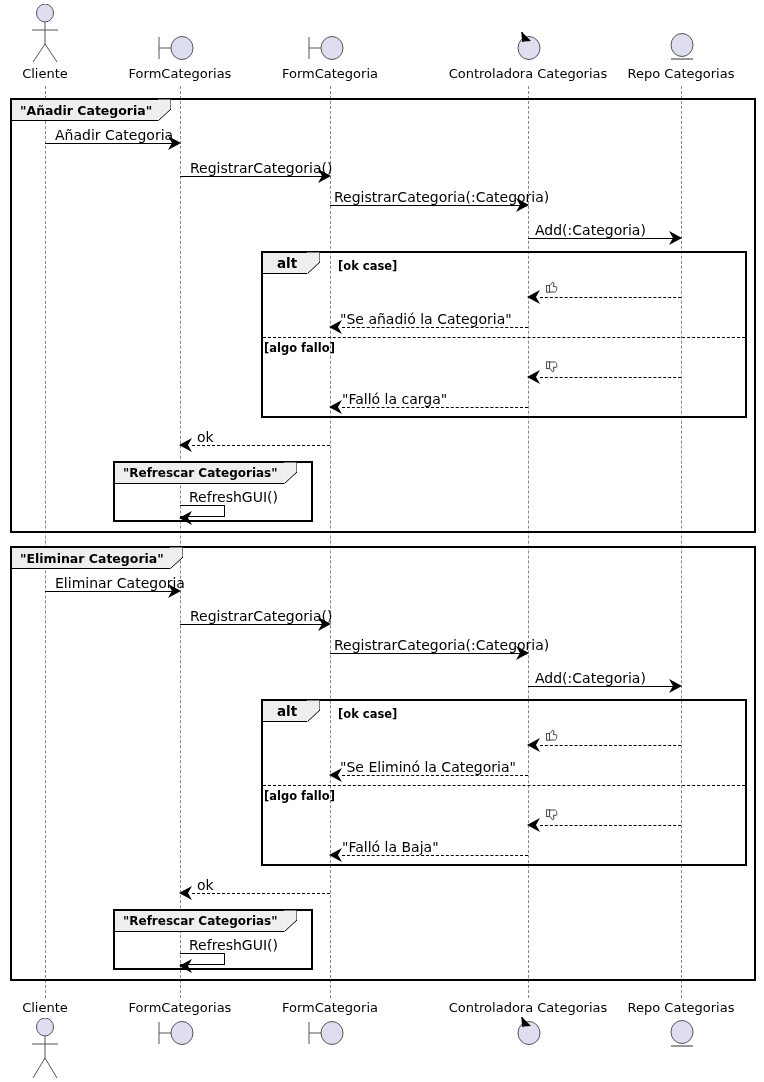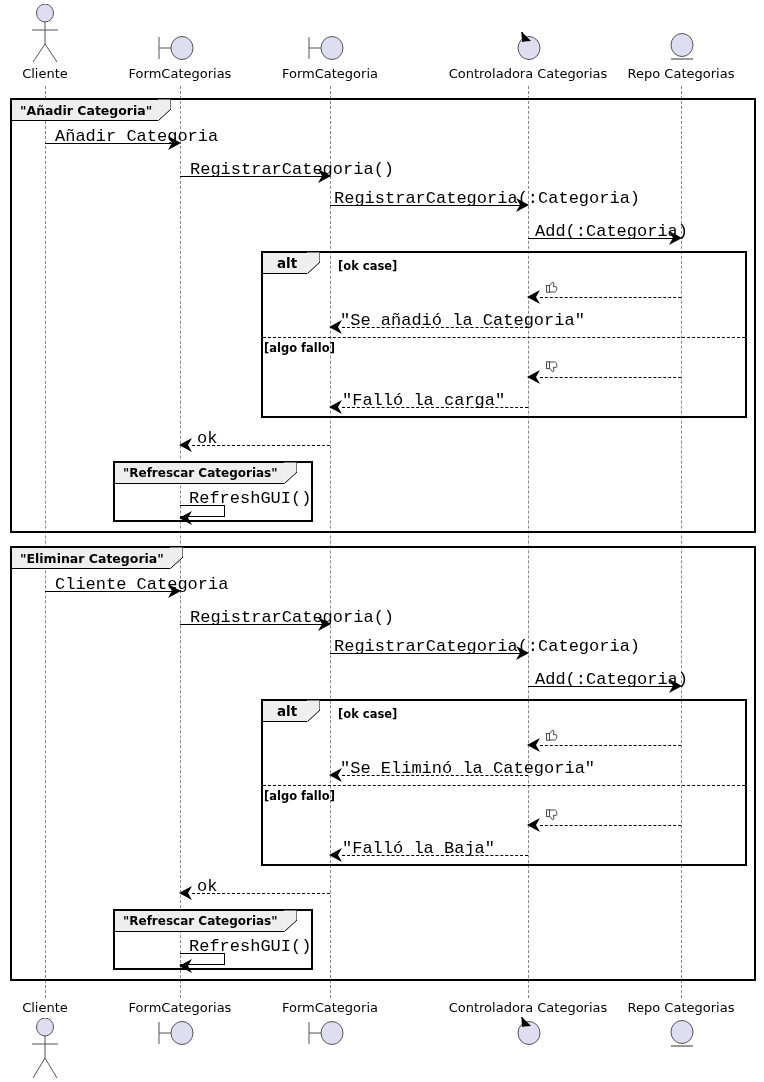--- a/index.html
+++ b/index.html
@@ -54,7 +54,7 @@
 
   
   .msg-label{
-    position:absolute;font-size:17px;color:#000;white-space:nowrap;line-height:1;font-family:Liberation Mono, monospace;
+    position:absolute;font-size:14px;color:#000;white-space:nowrap;line-height:1;
   }
   .msg-line{
     position:absolute;height:0;

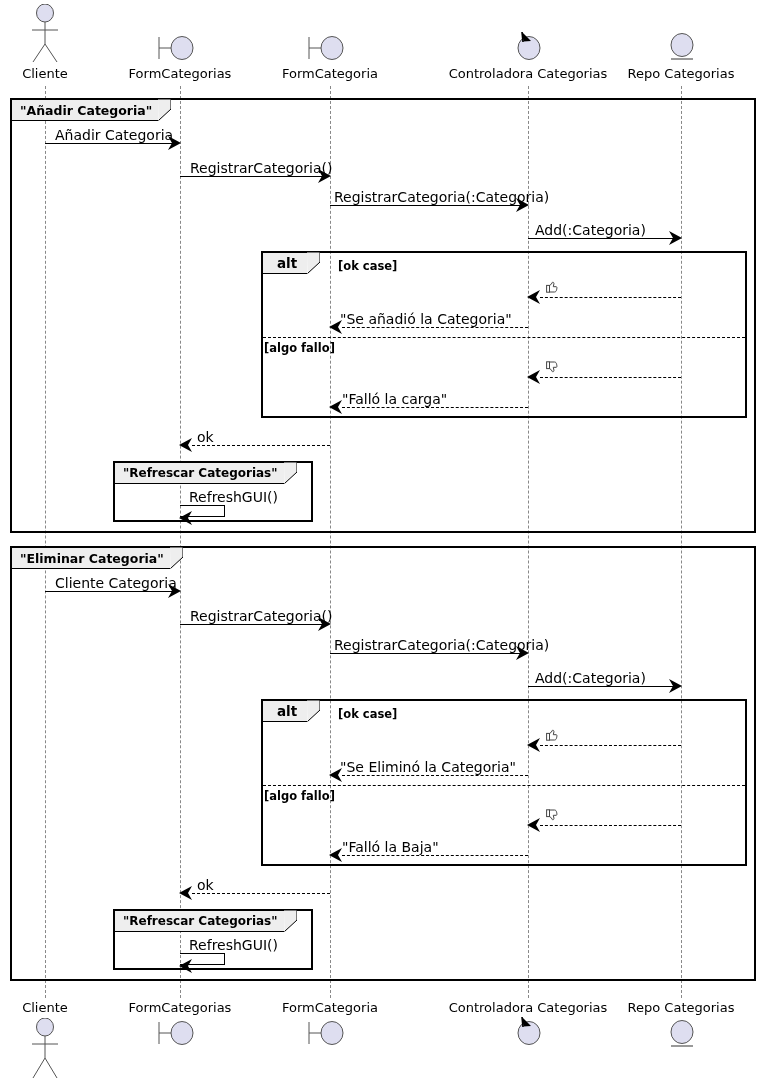--- a/index.html
+++ b/index.html
@@ -258,7 +258,7 @@
         </svg></span>
   </div>
 
-  <div class="msg-label" style="left:55px;top:576px;">Cliente Categoria</div>
+  <div class="msg-label" style="left:55px;top:576px;">Eliminar Categoria</div>
   <div class="msg-line solid" style="left:45px;top:591px;width:128px;"></div>
   <div class="arrow-head" style="left:168px;top:584px;">
       <svg width="14" height="14" viewBox="0 0 14 14">

